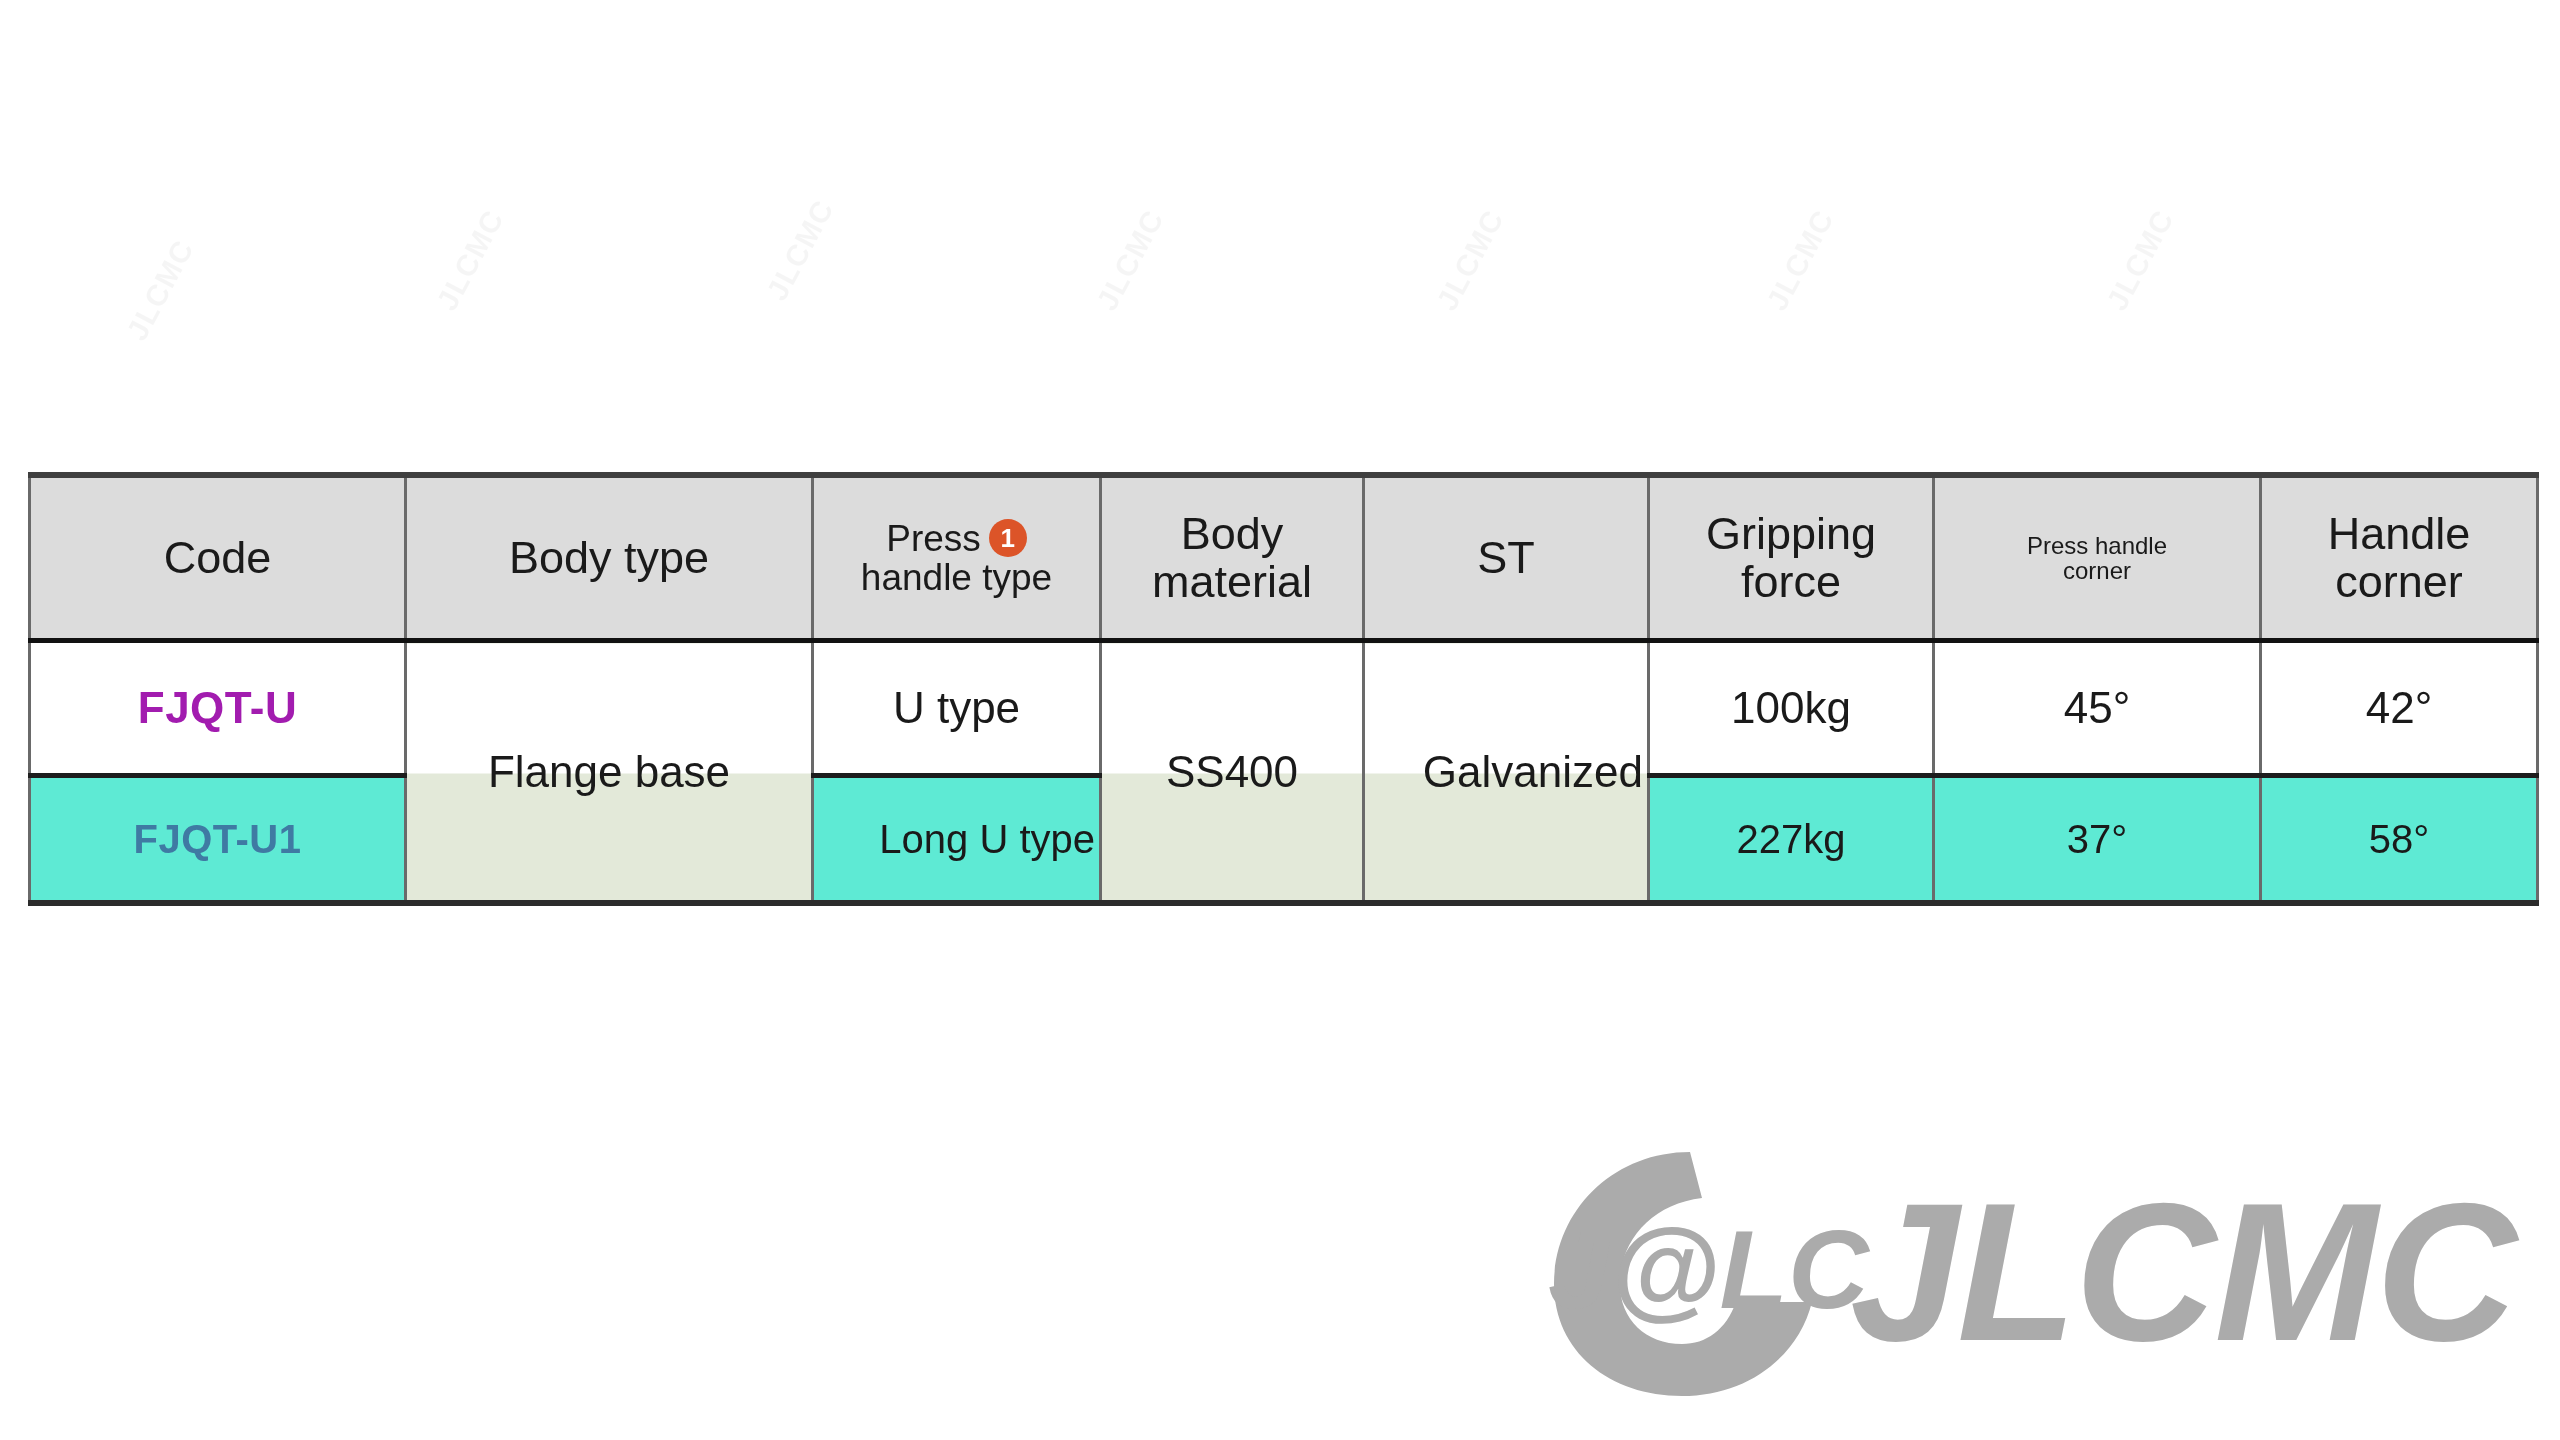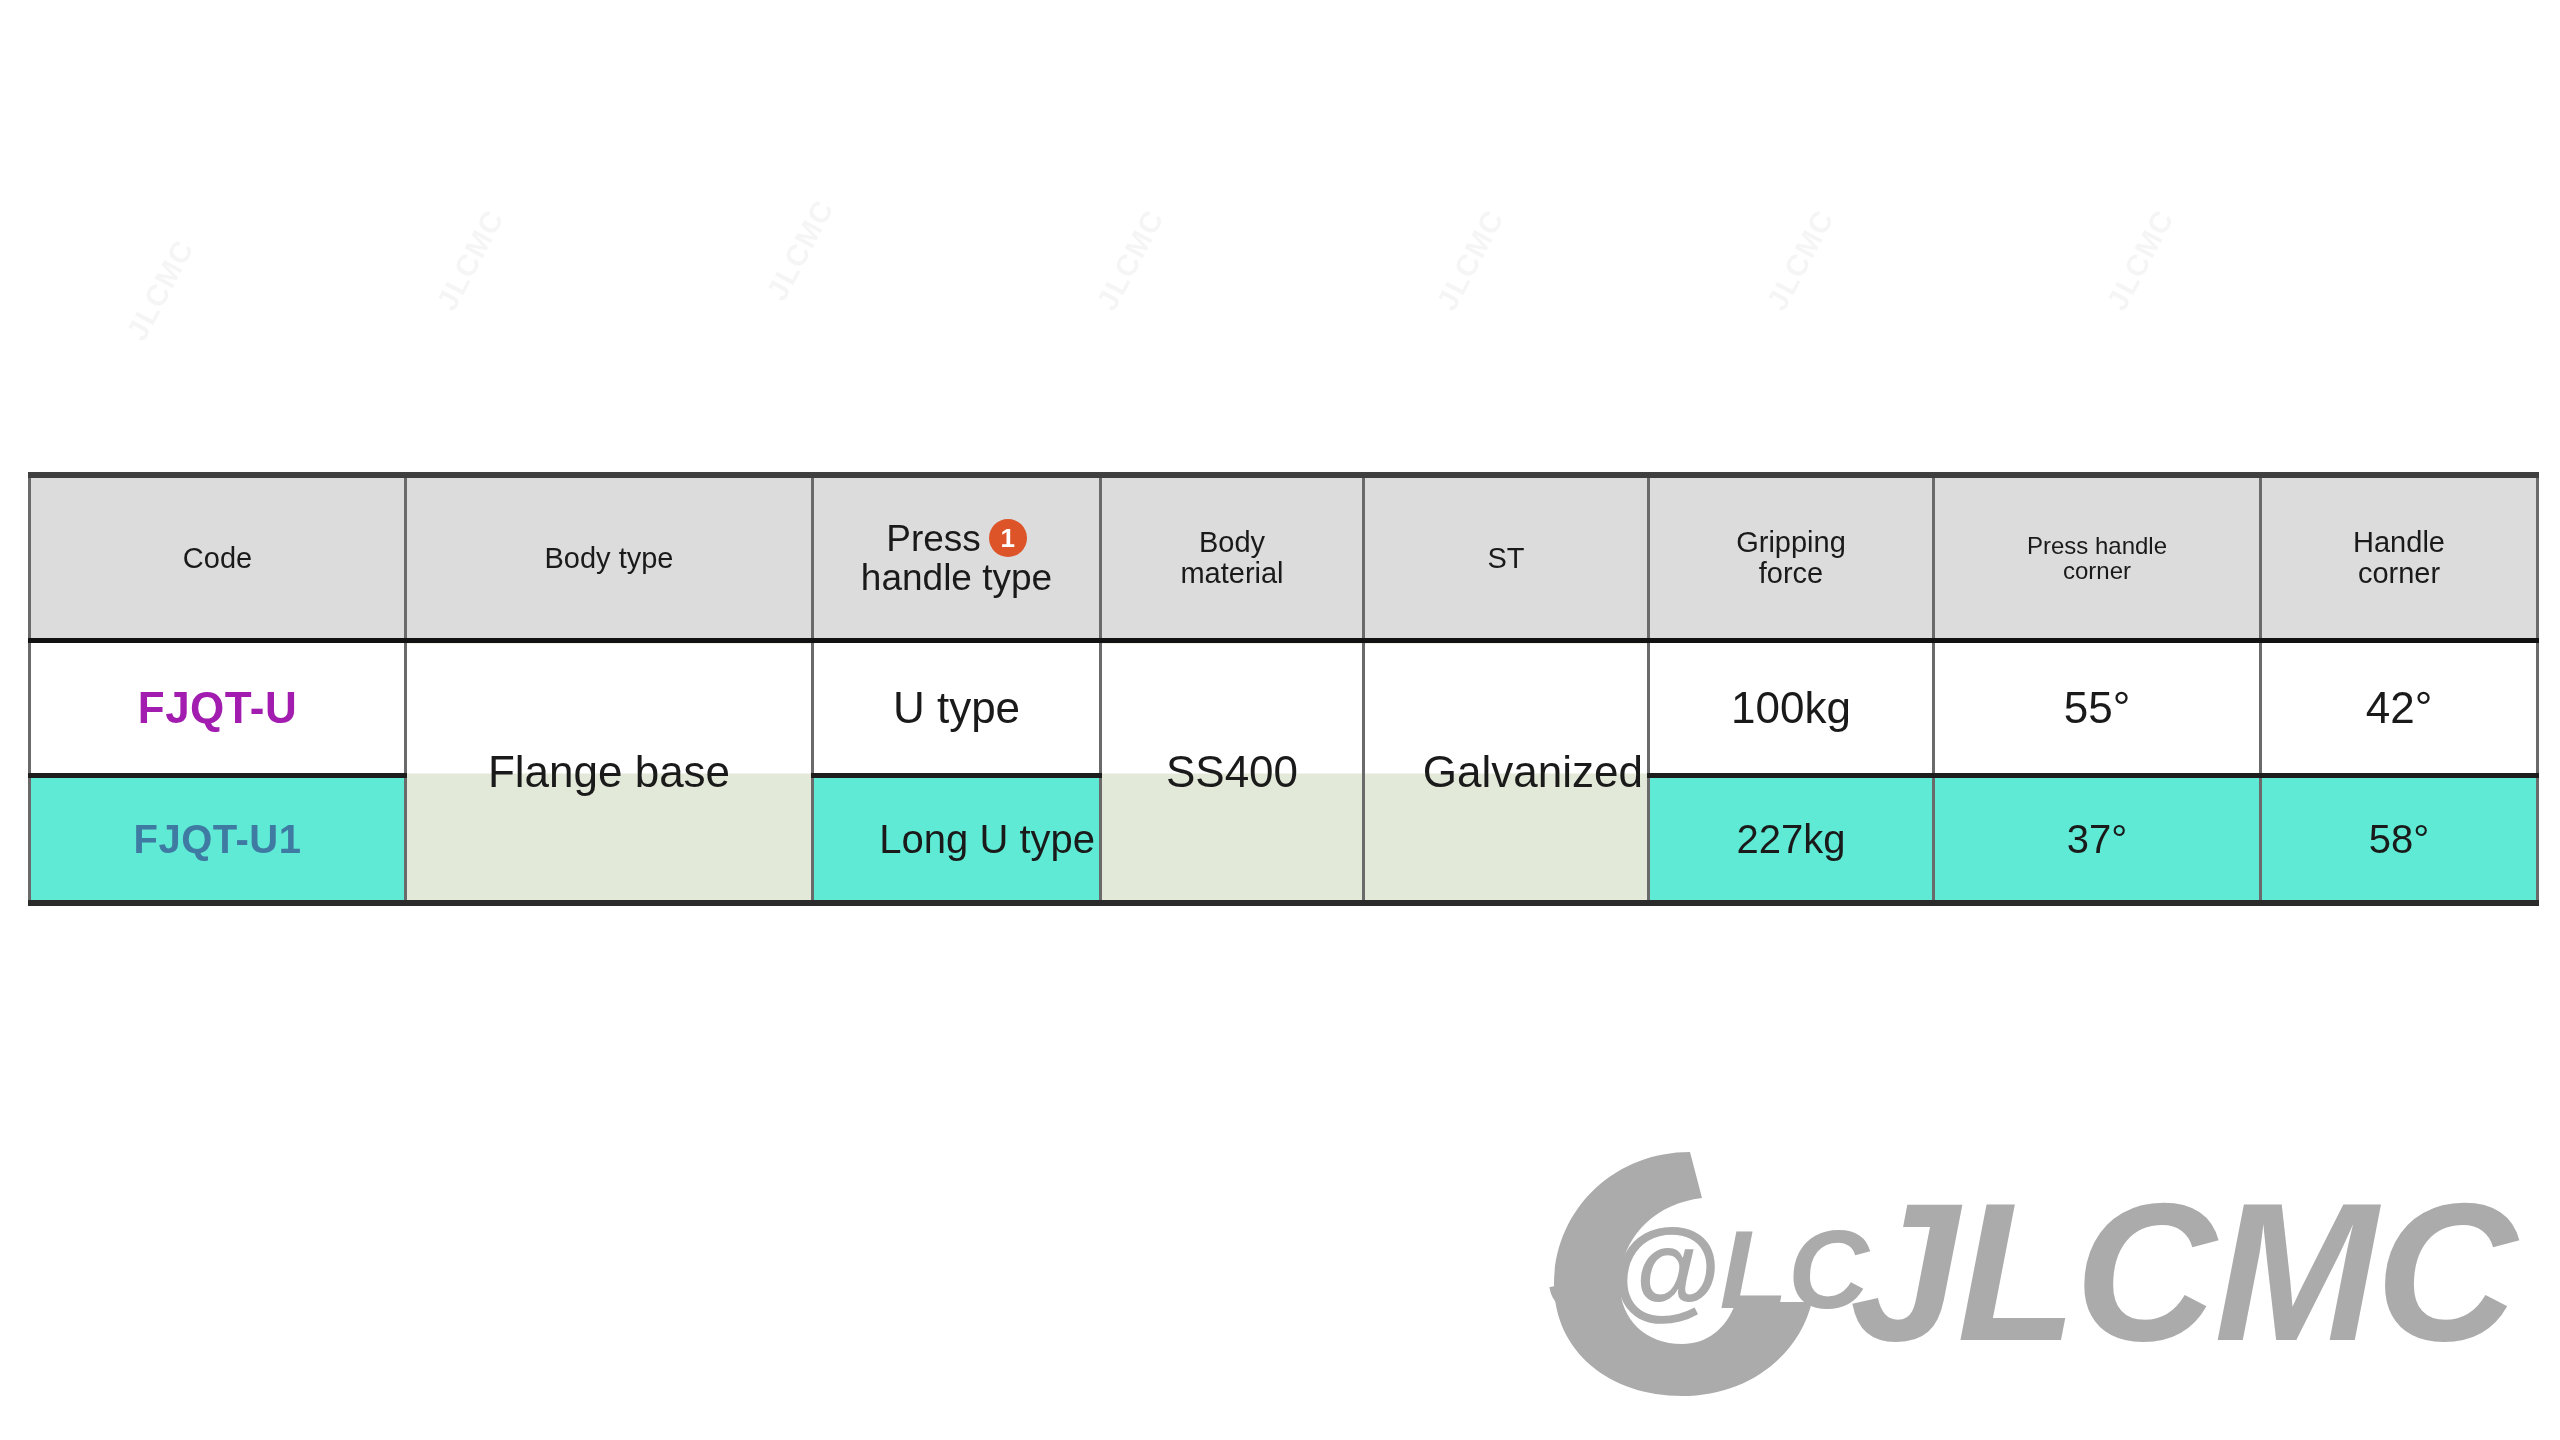--- a/index.html
+++ b/index.html
@@ -71,7 +71,7 @@
     background: #dcdcdc;
     height: 160px;
     font-weight: 400;
-    font-size: 29px;
+    font-size: 45px;
     line-height: 1.06;
     border-top: 6px solid #3f3f3f;
     border-bottom: 5px solid #111111;

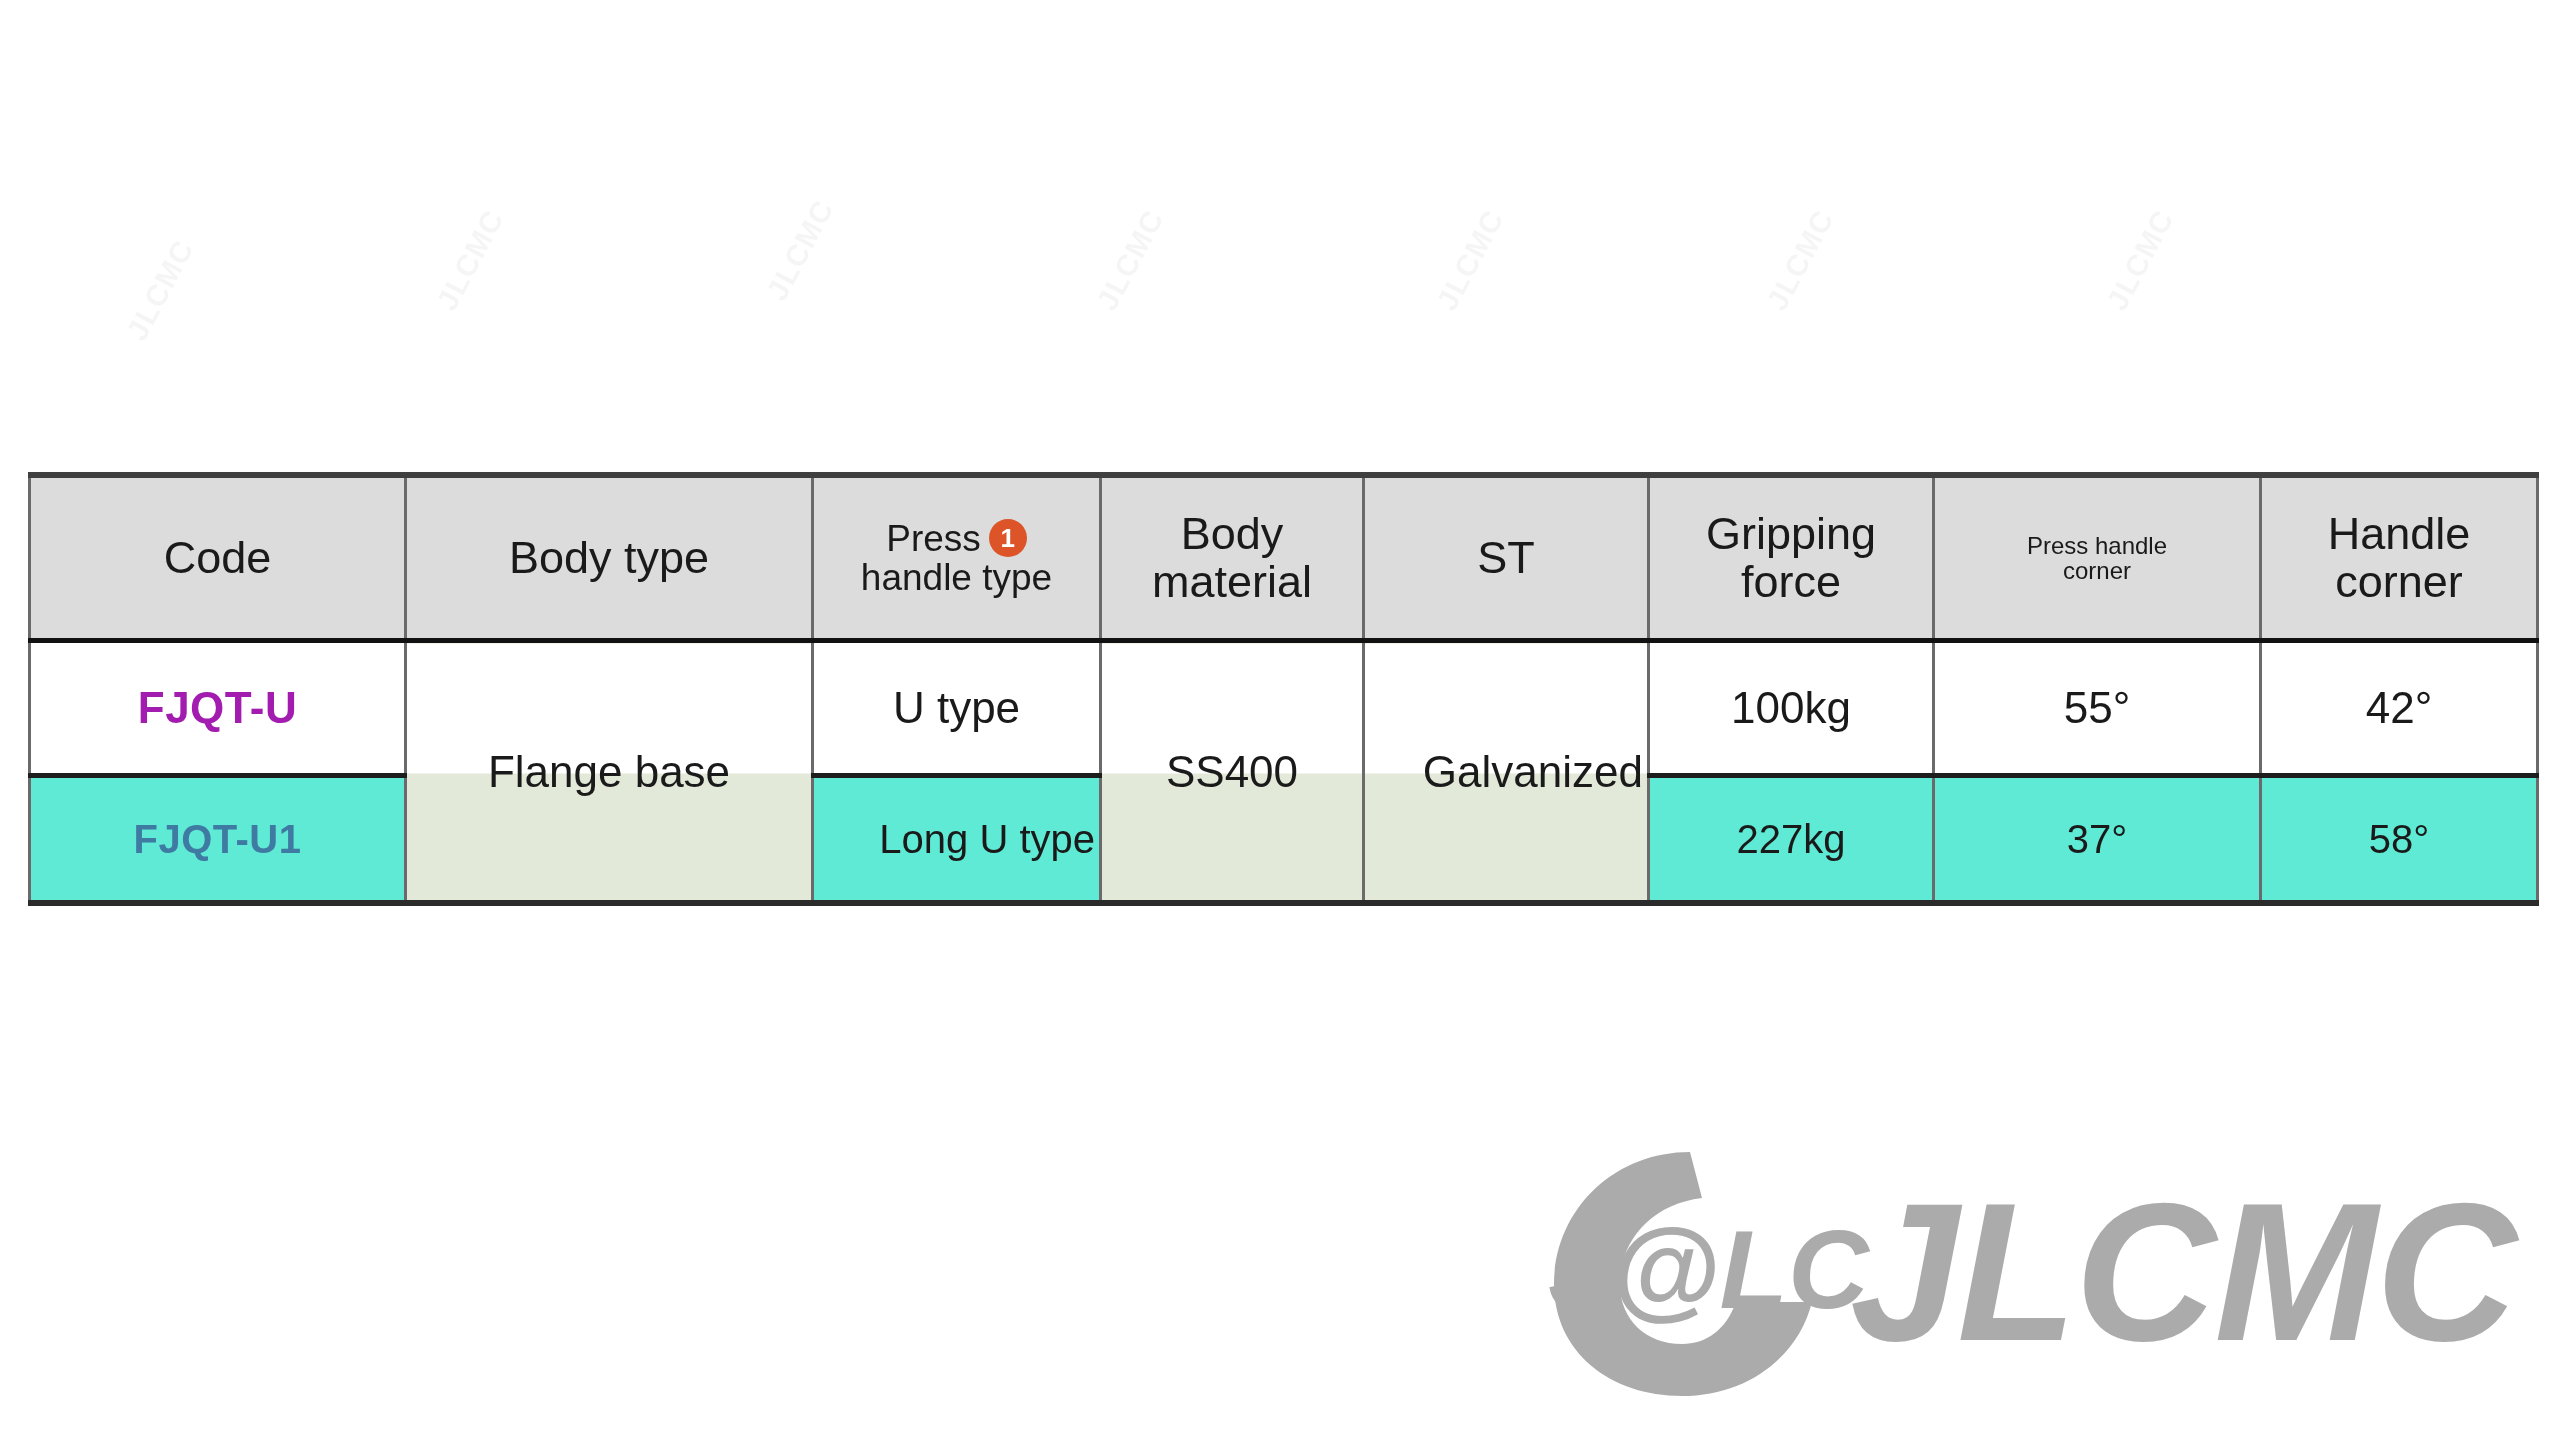--- a/index.html
+++ b/index.html
@@ -220,7 +220,7 @@
         <td class="span2 bg-split" rowspan="2">SS400</td>
         <td class="span2 bg-split small-val" rowspan="2">Galvanized</td>
         <td class="sep">100kg</td>
-        <td class="sep">55°</td>
+        <td class="sep">45°</td>
         <td class="sep">42°</td>
       </tr>
       <tr class="row-b">

